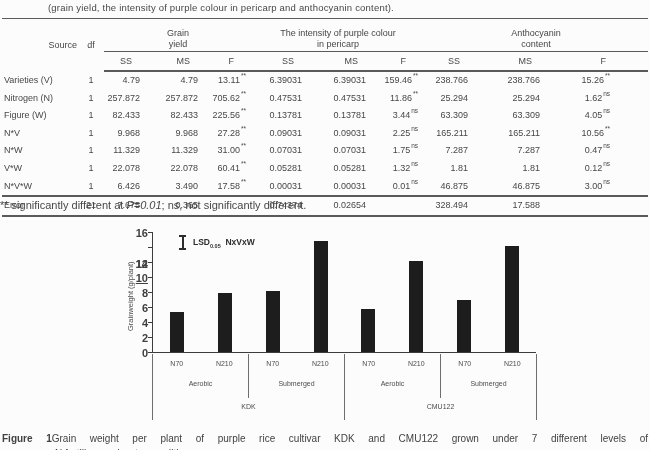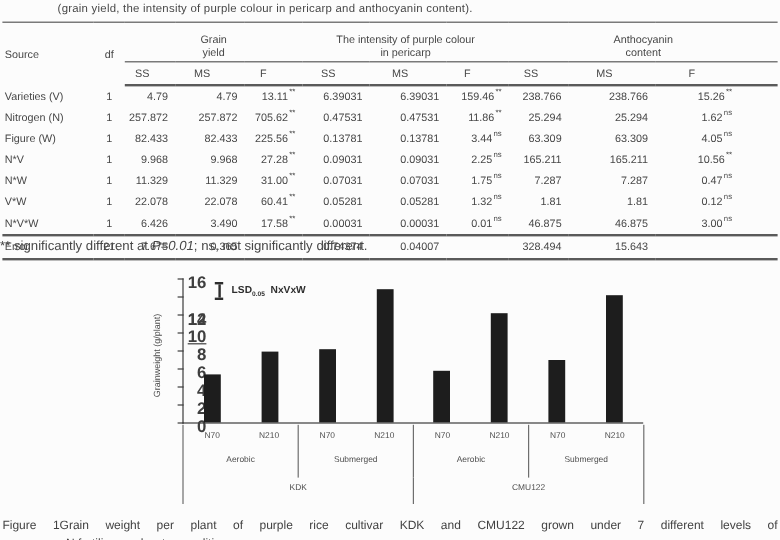--- a/index.html
+++ b/index.html
@@ -20,7 +20,7 @@
     border-top:1px solid var(--rule);
   }
   table.anova th{font-weight:normal;}
-  th.src{ text-align:left; padding-left:2px; vertical-align:middle;margin-left:16px;}
+  th.src{ text-align:right; padding-left:2px; vertical-align:middle;margin-left:16px;}
   th.df{ text-align:center; vertical-align:middle;}
   th.grp{ border-bottom:1px solid var(--rule); height:30px; vertical-align:bottom; padding-bottom:1px; line-height:11px;}
   tr.sub th{ height:16px; padding-right:14px; border-bottom:2px solid var(--rule);}

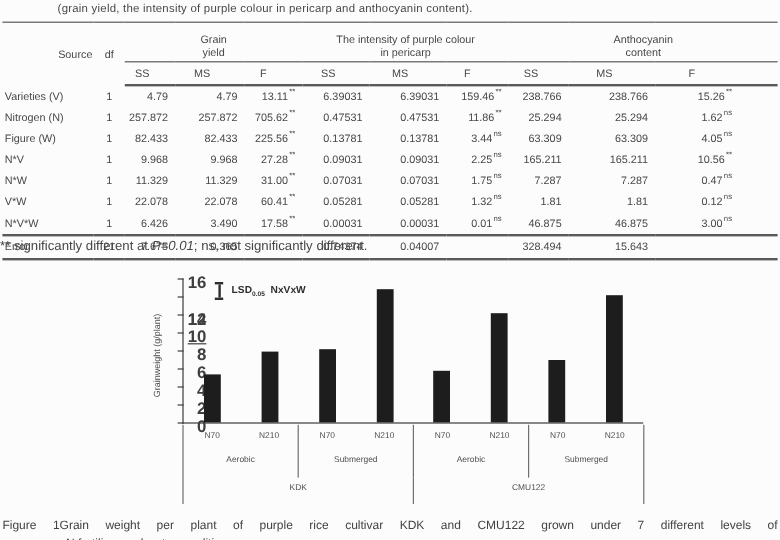--- a/index.html
+++ b/index.html
@@ -23,7 +23,7 @@
   th.src{ text-align:right; padding-left:2px; vertical-align:middle;margin-left:16px;}
   th.df{ text-align:center; vertical-align:middle;}
   th.grp{ border-bottom:1px solid var(--rule); height:30px; vertical-align:bottom; padding-bottom:1px; line-height:11px;}
-  tr.sub th{ height:16px; padding-right:14px; border-bottom:2px solid var(--rule);}
+  tr.sub th{ height:16px; text-align:right; padding-right:14px; border-bottom:2px solid var(--rule);}
   tr.sub th.fcol{ padding-right:18px;}
   td{ line-height:15.6px; white-space:nowrap; overflow:visible;}
   td.src{ text-align:left; padding-left:2px;}

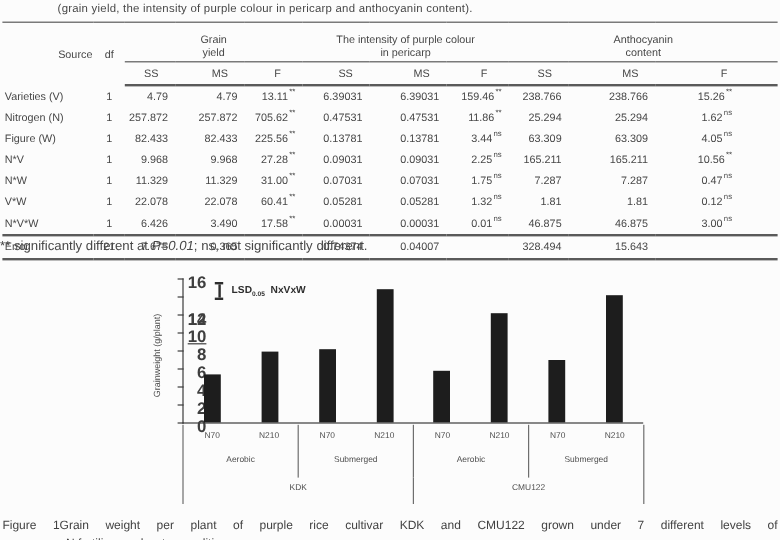--- a/index.html
+++ b/index.html
@@ -219,7 +219,7 @@
         <td class="num">0.365</td>
         <td class="fval"></td>
         <td class="num">0.74374</td>
-        <td class="num">0.04007</td>
+        <td class="num">0.02654</td>
         <td class="fval"></td>
         <td class="num">328.494</td>
         <td class="num">15.643</td>

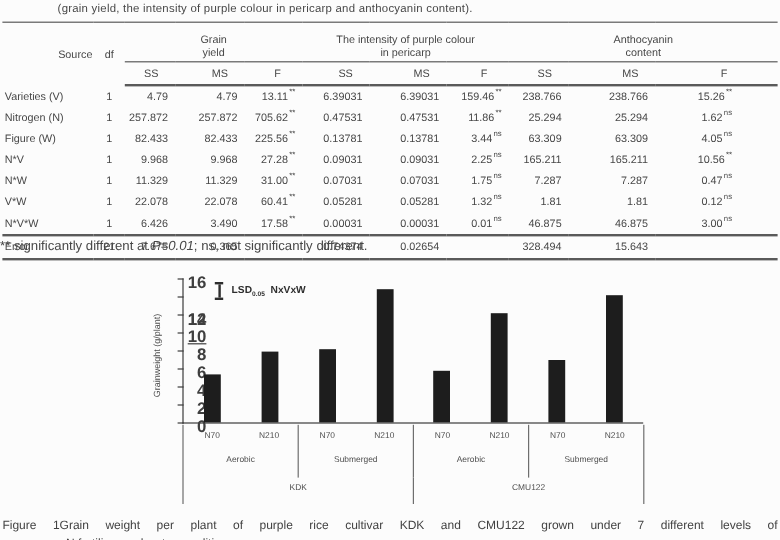--- a/index.html
+++ b/index.html
@@ -222,7 +222,7 @@
         <td class="num">0.02654</td>
         <td class="fval"></td>
         <td class="num">328.494</td>
-        <td class="num">15.643</td>
+        <td class="num">17.588</td>
         <td class="fval f3"></td>
       </tr>
     </tbody>

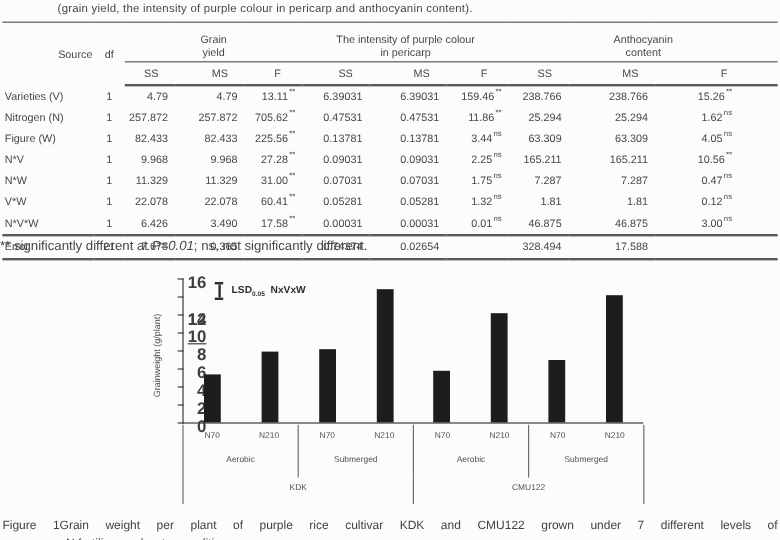--- a/index.html
+++ b/index.html
@@ -44,7 +44,7 @@
   .plot{position:absolute;left:152px;top:2px;width:383px;height:120px;
         border-left:1.5px solid #3c3c3c;border-bottom:1.5px solid #3c3c3c;}
   .ytick-label{position:absolute;width:16px;left:-21px;text-align:right;
-               font-size:14px;font-weight:bold;color:#3f3f3f;margin-left:24px;}
+               font-size:11px;font-weight:bold;color:#3f3f3f;}
   .ytick-mark{position:absolute;left:-5px;width:5px;height:1px;background:#3c3c3c;}
   .bar{position:absolute;bottom:0;width:14px;background:var(--bar);}
   .legend{position:absolute;left:26px;top:3px;display:flex;align-items:center;gap:7px;

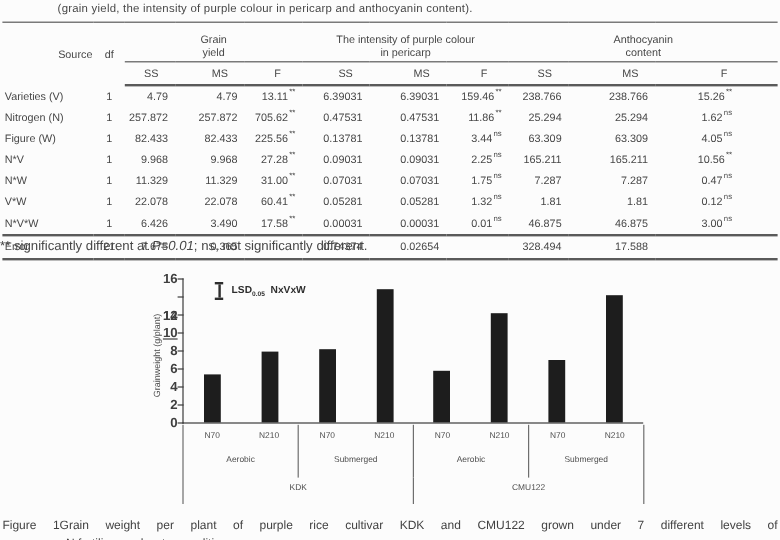--- a/index.html
+++ b/index.html
@@ -69,7 +69,7 @@
   
   .figcap{position:absolute;left:2px;top:431px;width:646px;font-size:10px;color:#424242;}
   .figcap .l1{text-align:justify;text-align-last:justify;line-height:15px;}
-  .figcap .lbl{font-weight:normal;margin-right:0;}
+  .figcap .lbl{font-weight:bold;margin-right:0;}
   .figcap .l2{margin-left:53px;line-height:15px;}
 </style>
 </head>

